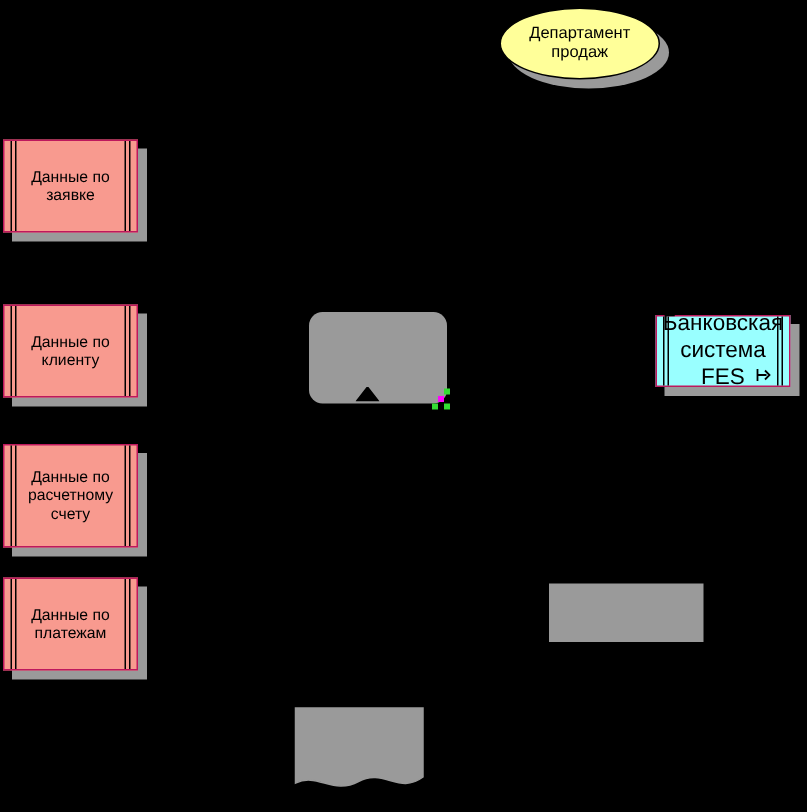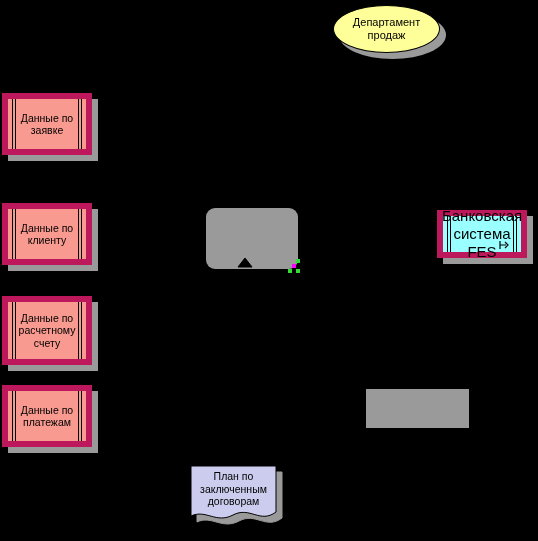--- a/index.html
+++ b/index.html
@@ -38,7 +38,7 @@
 
   
   .store{
-    border:6px solid #be185d;
+    border:1px solid #be185d;
     z-index:3;
   }
   .store .bar{

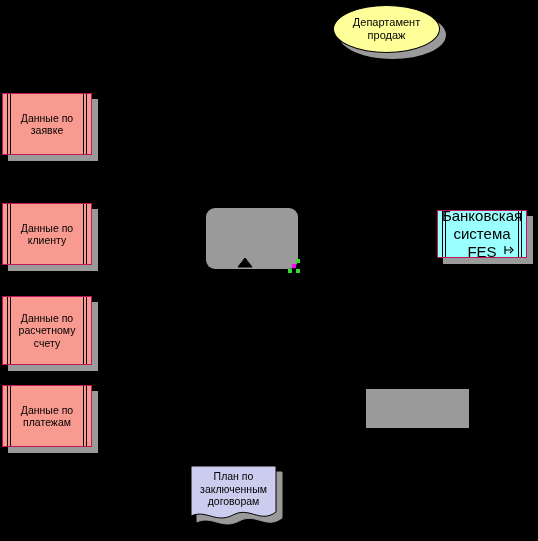--- a/index.html
+++ b/index.html
@@ -156,14 +156,6 @@
       <path d="M1,1 H86 V47 C70,59 60,41 43,50 C26,59 16,44 1,51 Z" fill="#9a9a9a" stroke="#9a9a9a" stroke-width="1"></path>
     </svg>
   </div>
-  <div class="node doc-wrap" style="left:190px;top:465px;width:87px;height:60px;">
-    <svg width="87" height="60" viewBox="0 0 87 60">
-      <path d="M1,1 H86 V47 C70,59 60,41 43,50 C26,59 16,44 1,51 Z" fill="#ccccee" stroke="#000000" stroke-width="1"></path>
-    </svg>
-    <div class="lbl" style="position:absolute;left:0;top:0;width:87px;height:48px;font-size:10.5px;">План по
-заключенным
-договорам</div>
-  </div>
 
 </div>
 

